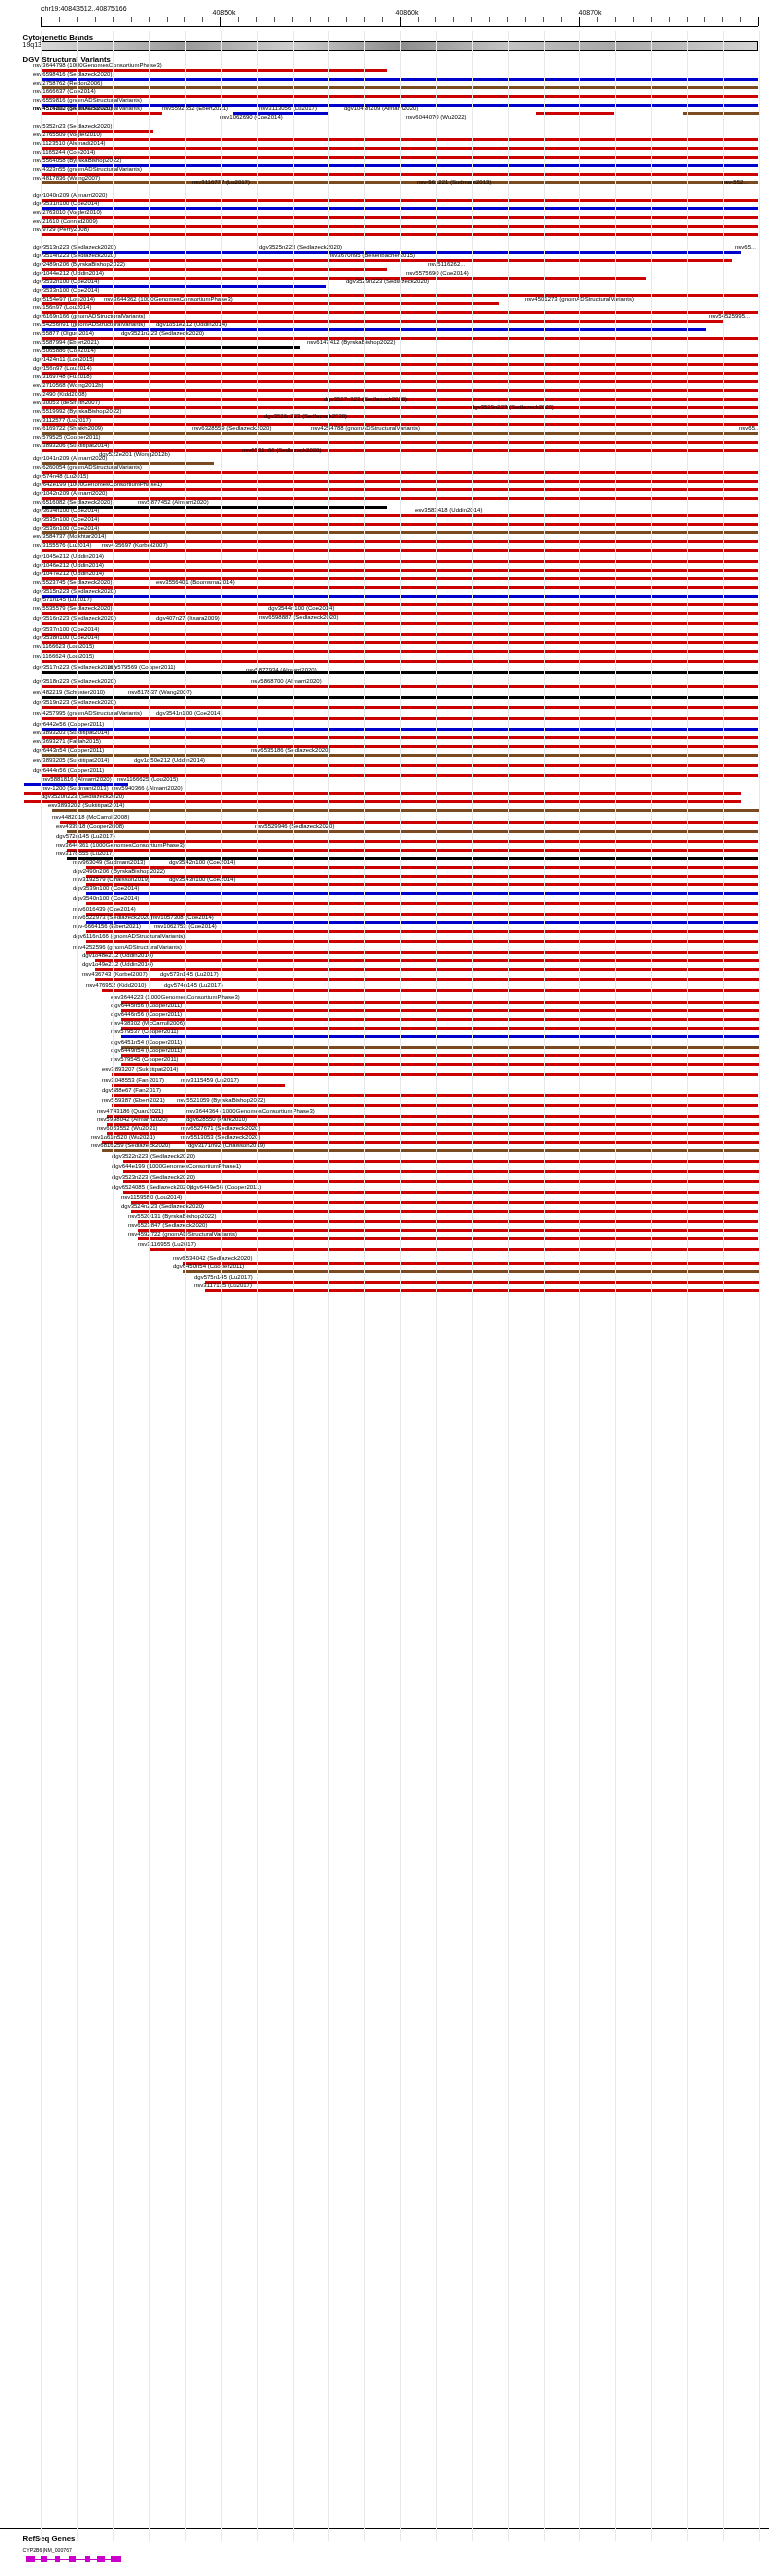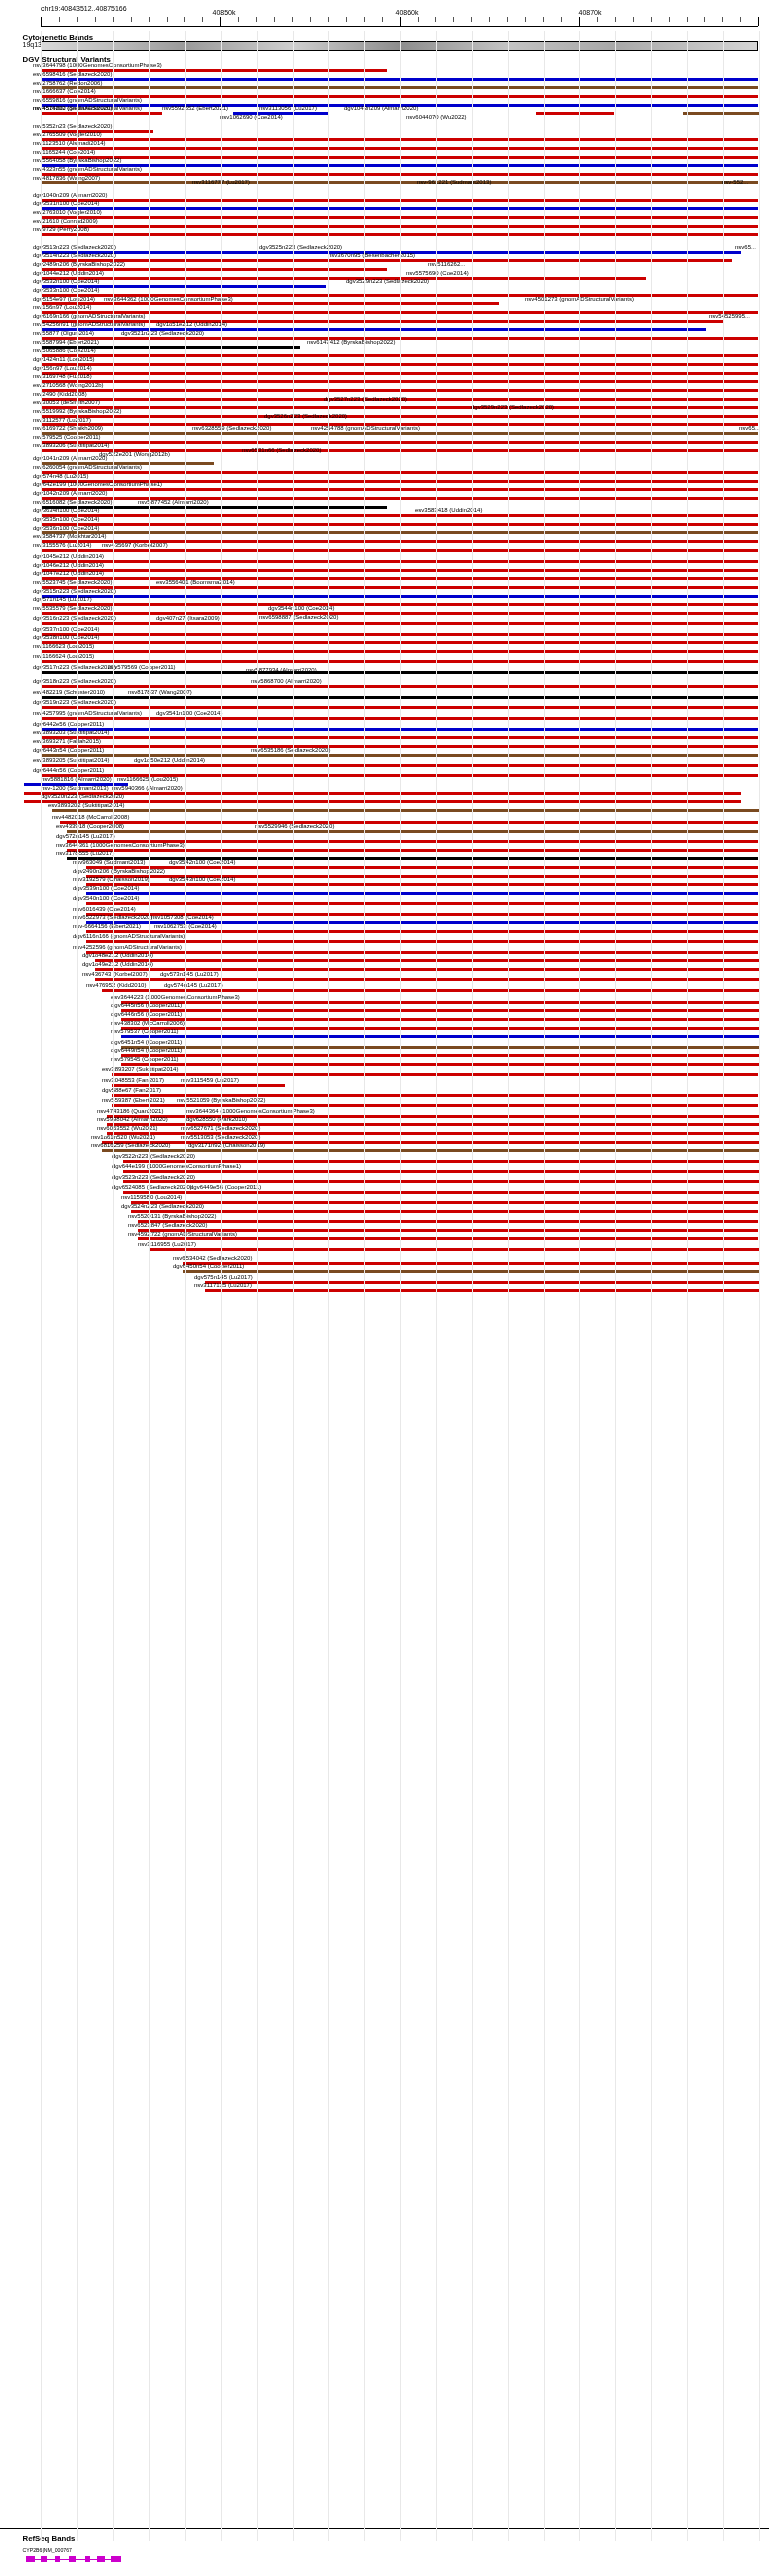--- a/index.html
+++ b/index.html
@@ -418,7 +418,7 @@
     </div>
 
   <div class="hr" style="top:2528px;"></div>
-  <div class="gene-title" style="left:22.5px;top:2534px;">RefSeq Bands</div>
+  <div class="gene-title" style="left:22.5px;top:2534px;">RefSeq Genes</div>
   <div class="gene-name" style="left:22.5px;top:2547px;">CYP2B6|NM_000767</div>
   <div class="gene-line" style="left:26px;top:2559px;width:95px;"></div>
   <div class="gene-exon" style="left:26px;top:2556px;width:8.6px;"></div>

